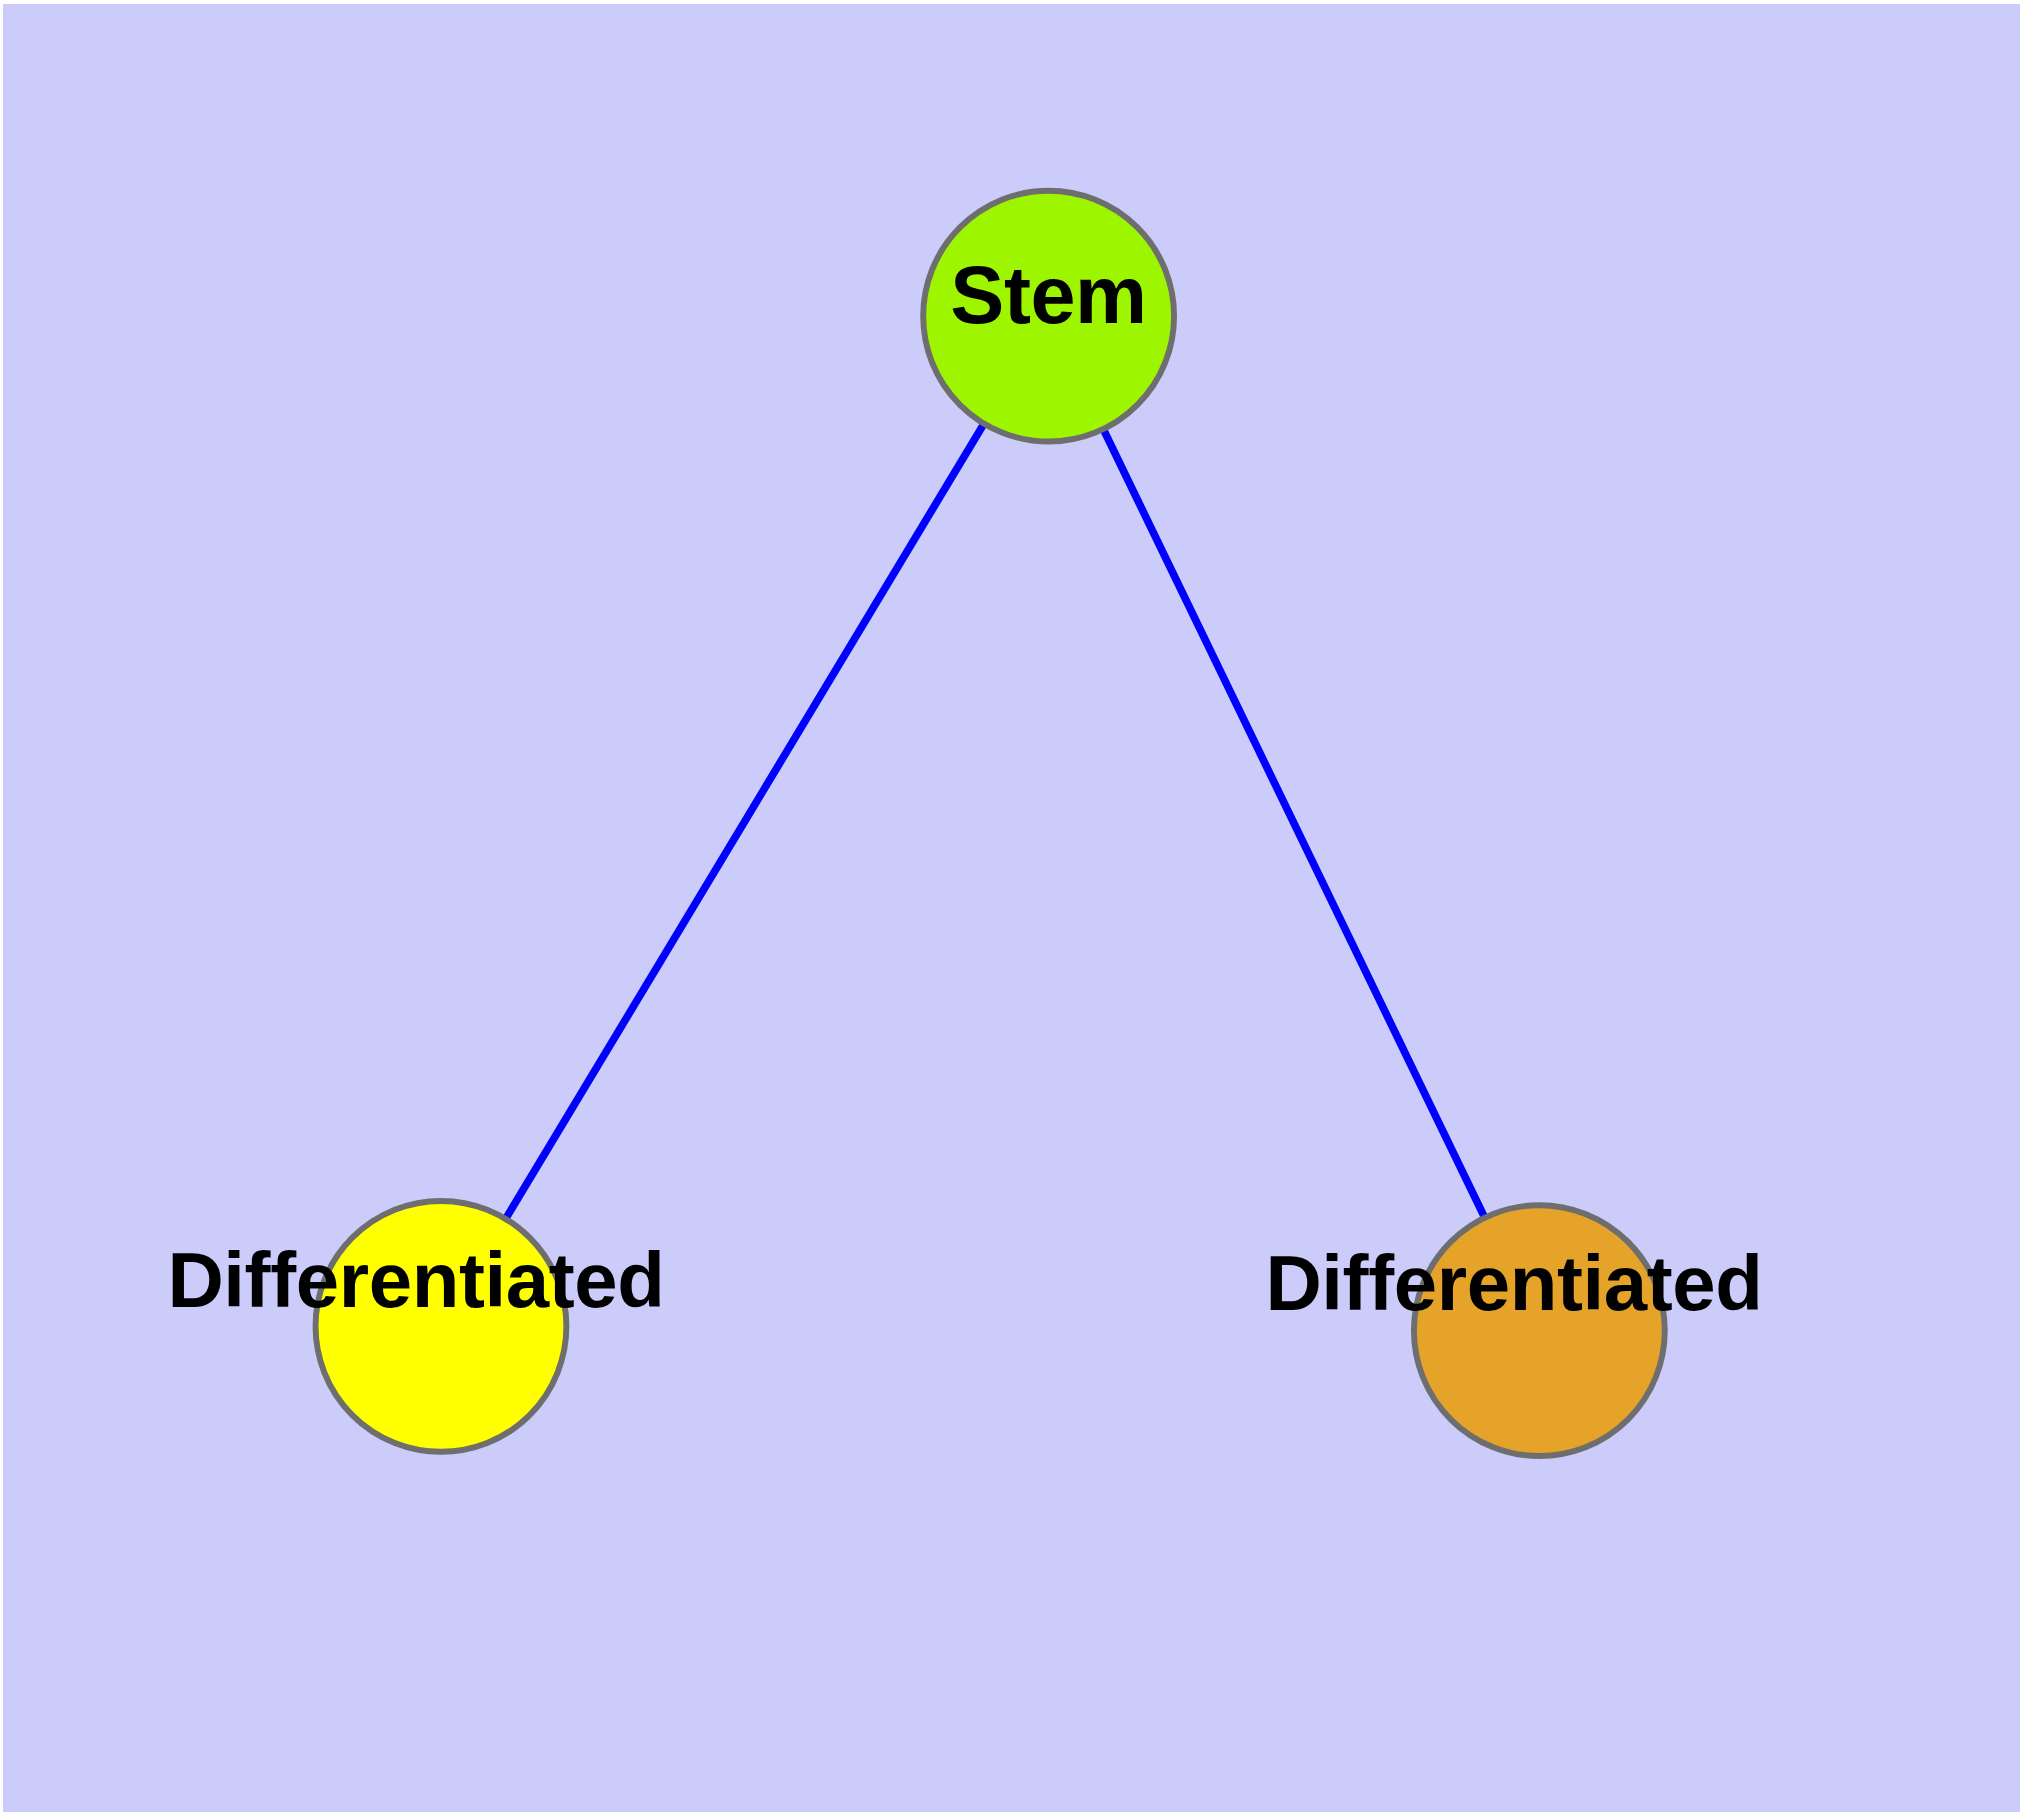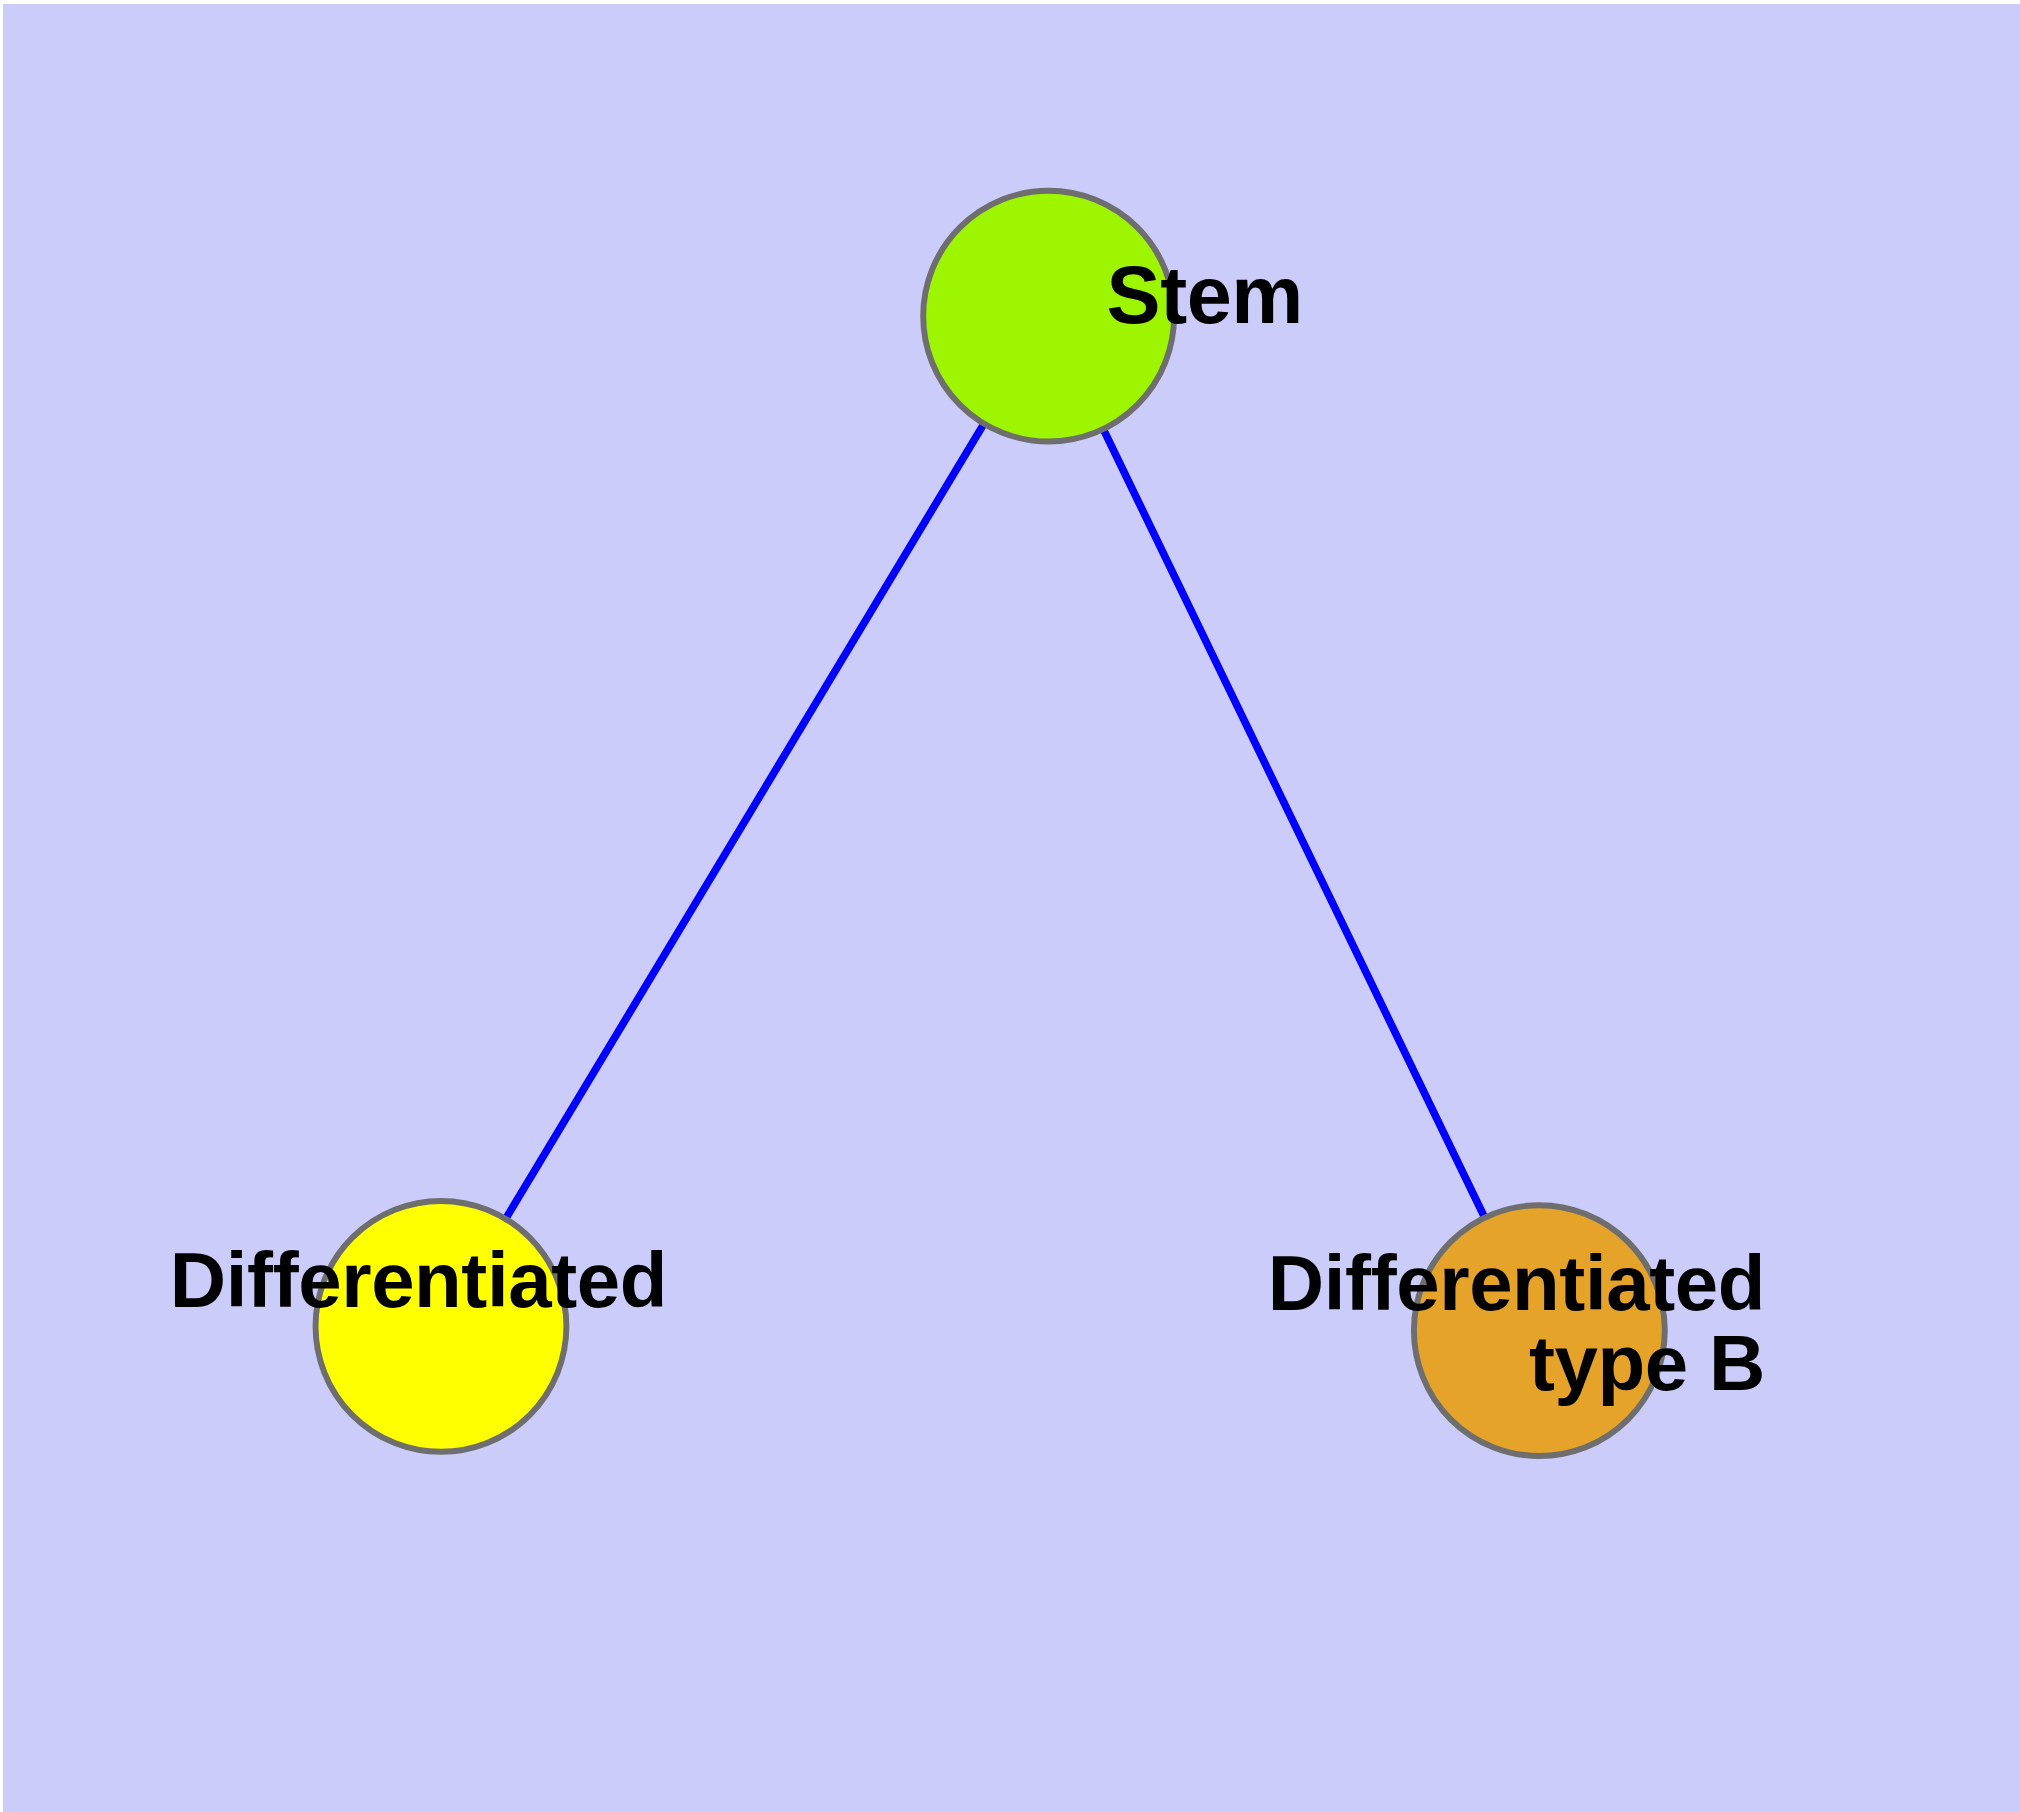--- a/index.html
+++ b/index.html
@@ -33,7 +33,7 @@
   }
   .node-label {
     position: absolute;
-    text-align: right;
+    text-align: center;
     color: #000000;
     font-weight: bold;
     line-height: 1.02;

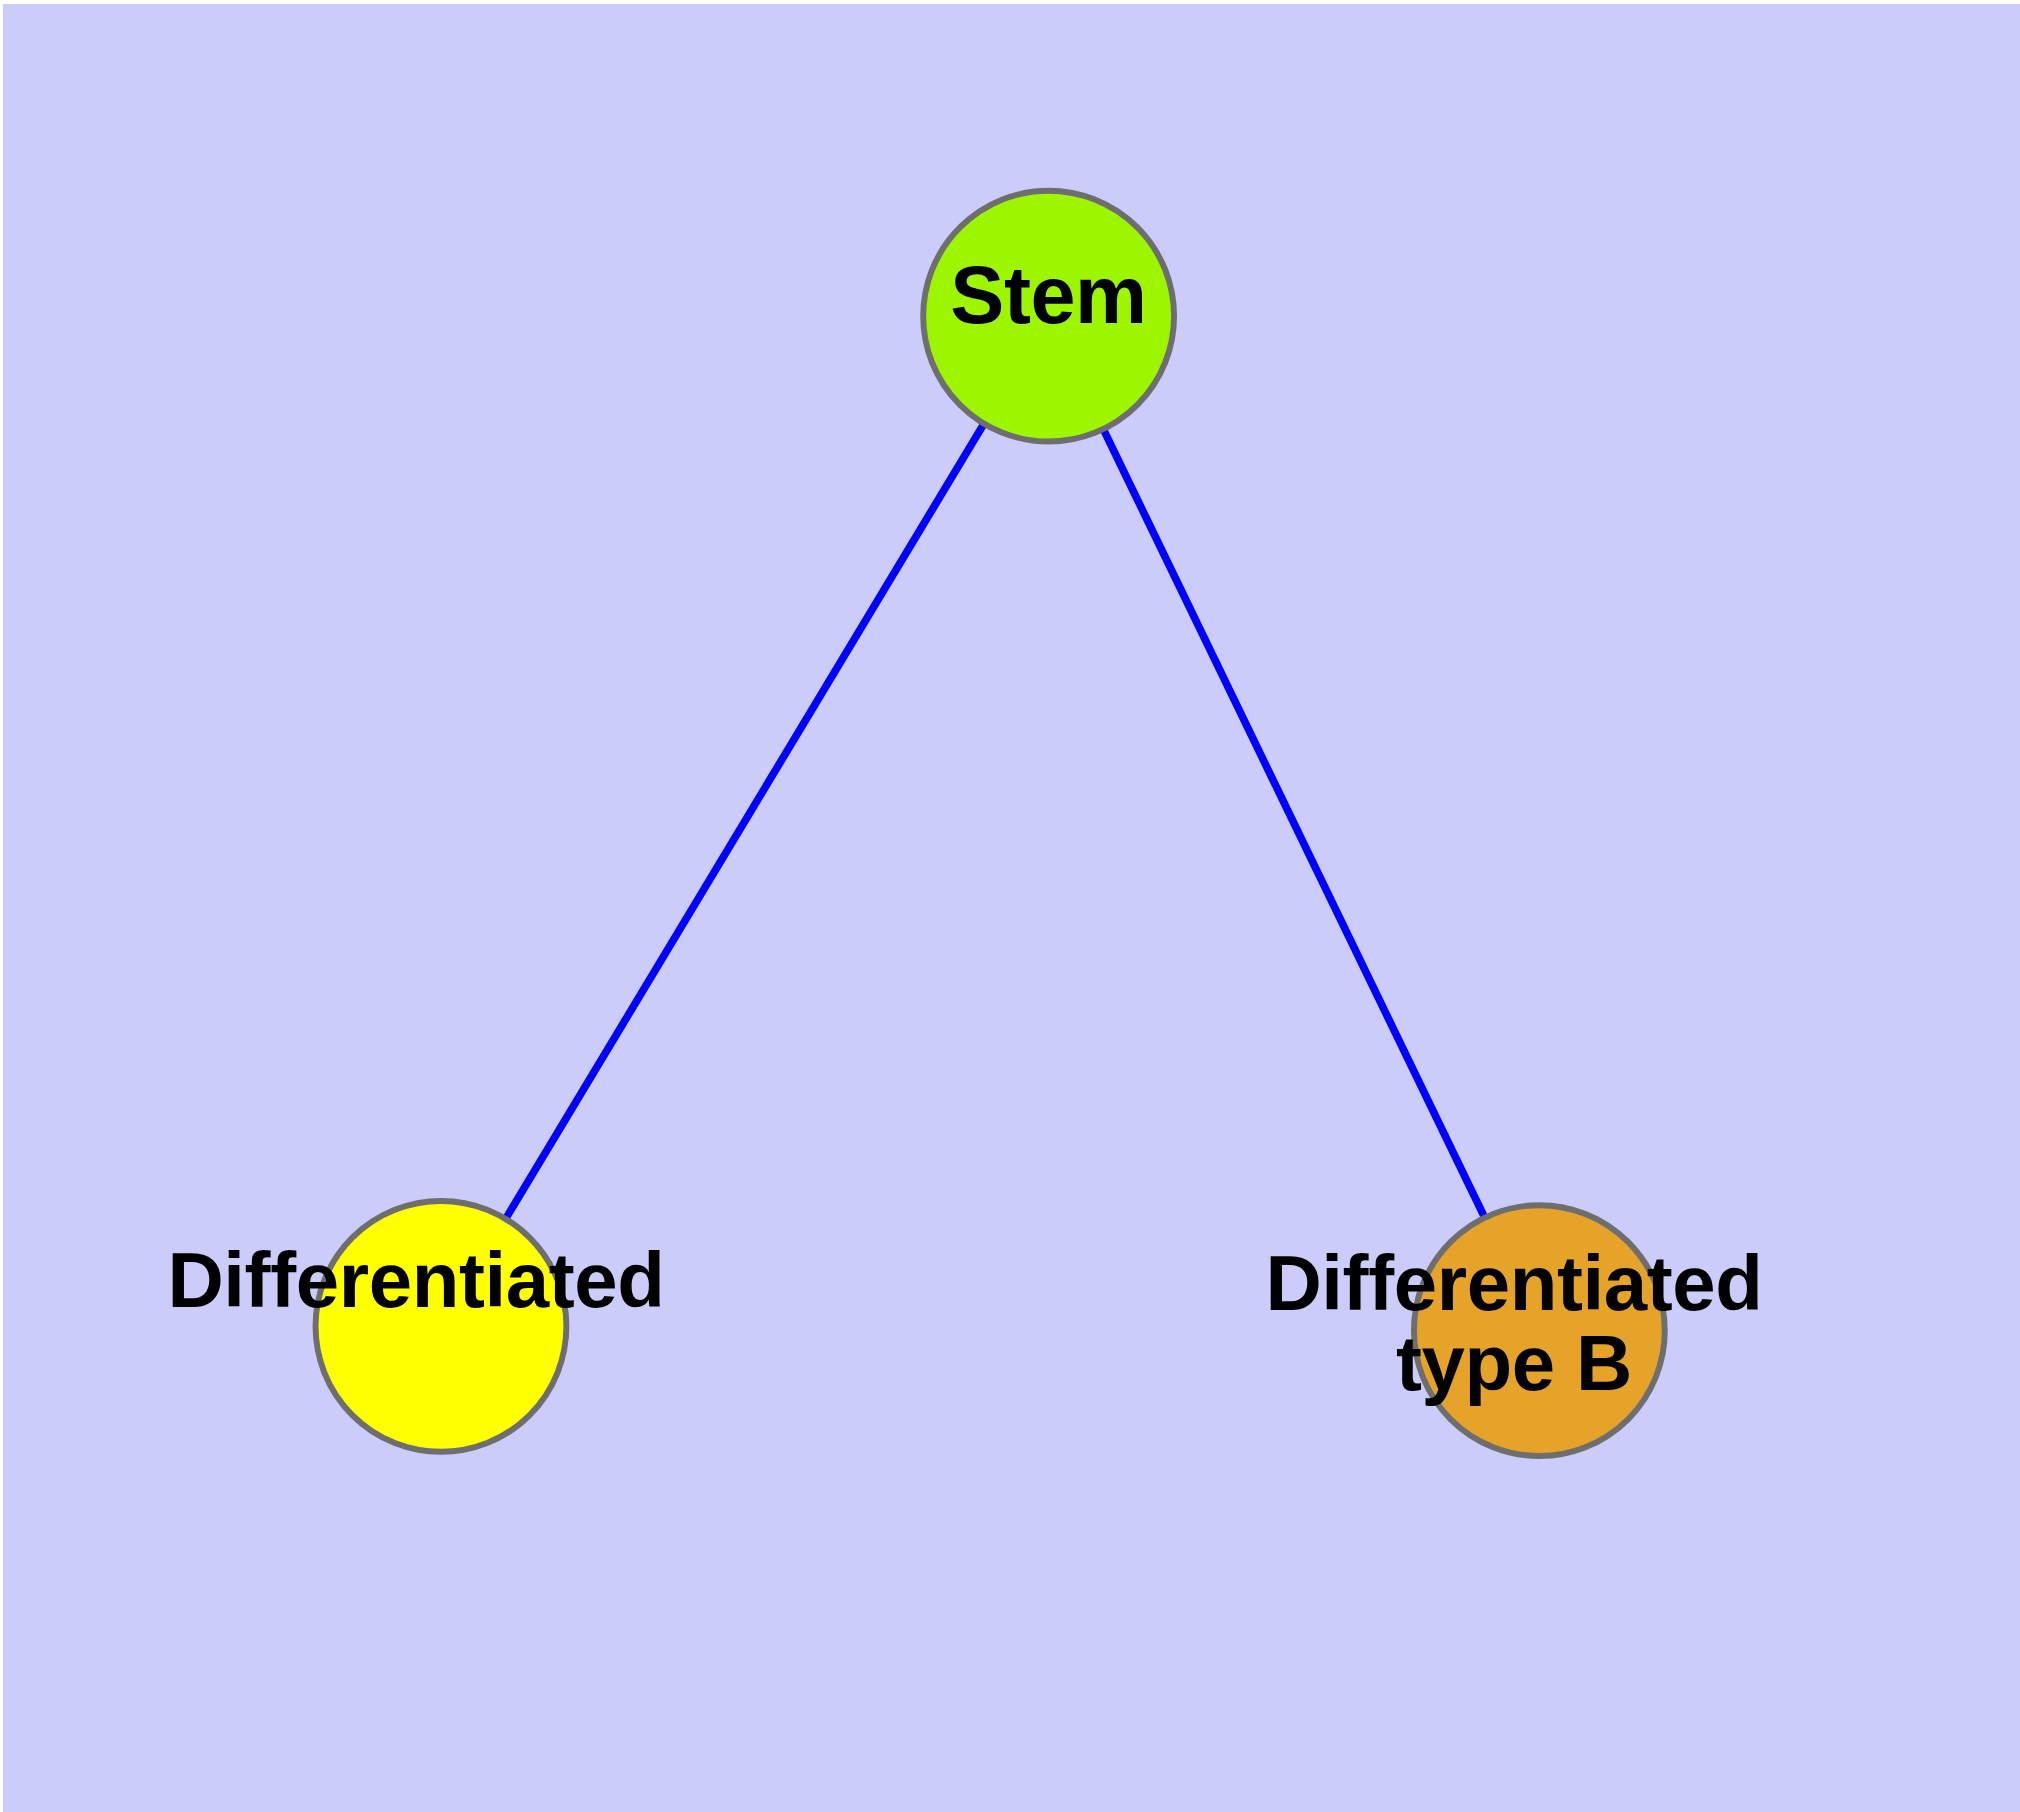--- a/index.html
+++ b/index.html
@@ -80,7 +80,7 @@
 
   <div class="node-label label-a"><span>Differentiated</span><br></div>
 
-  <div class="node-label label-b"><span>Differentiated</span><br><span>type B</span></div>
+  <div class="node-label label-b"><span>Differentiated</span><br></div>
 </div>
 
 

